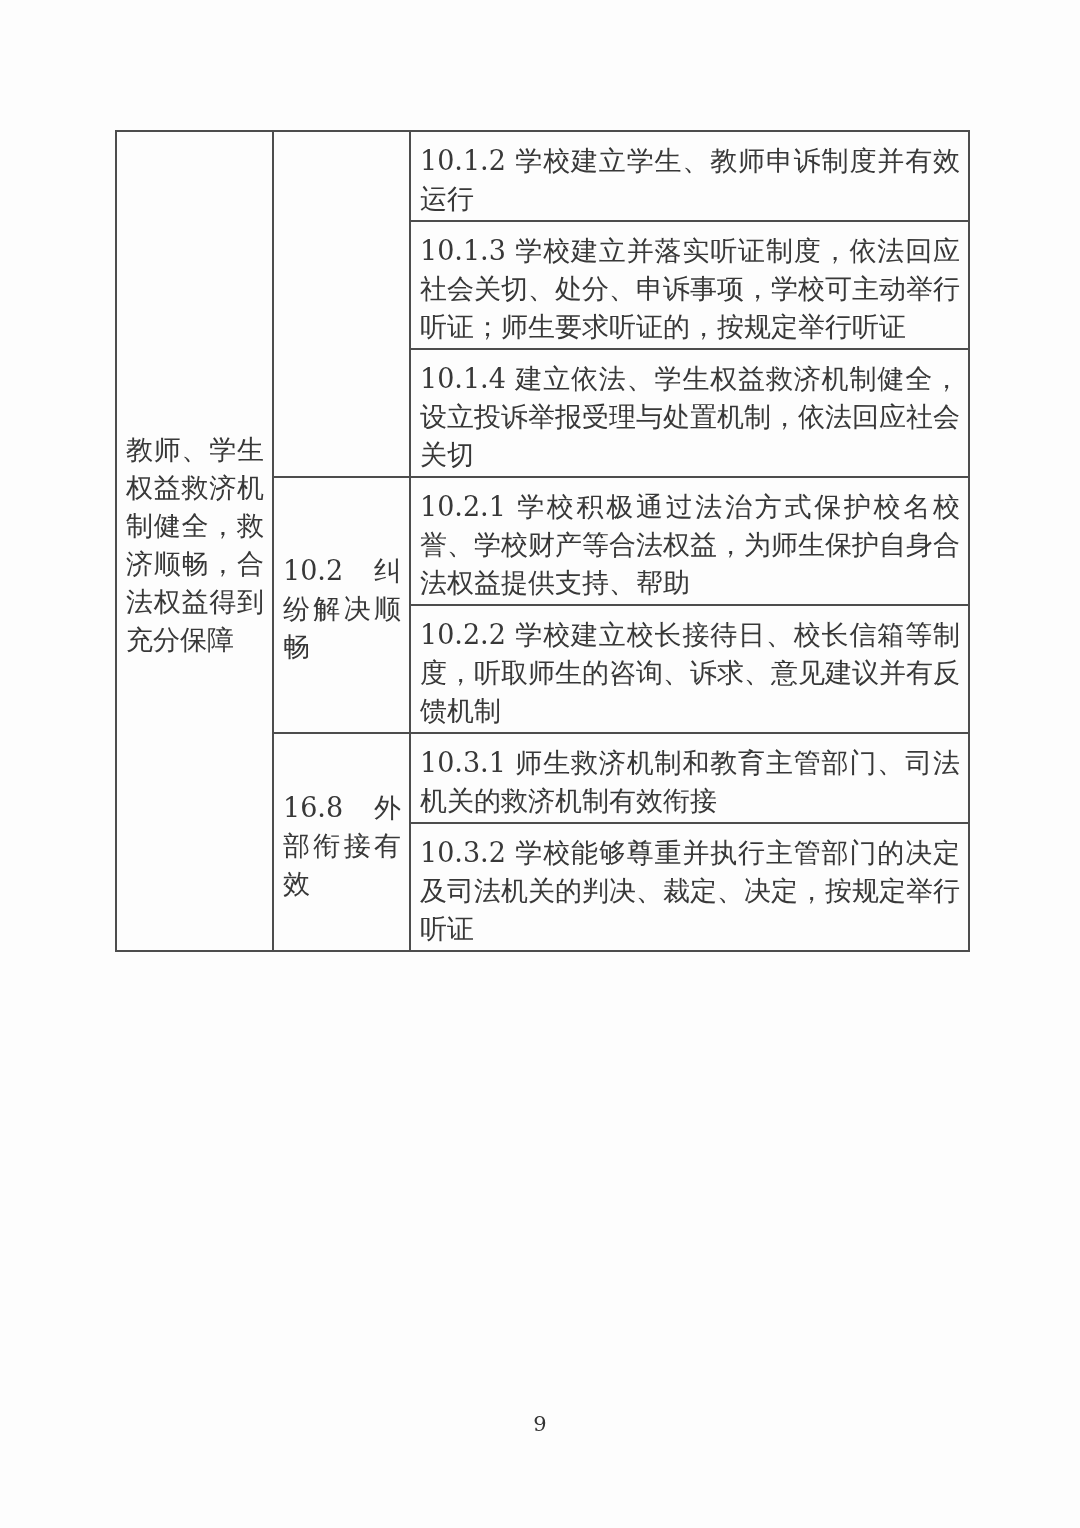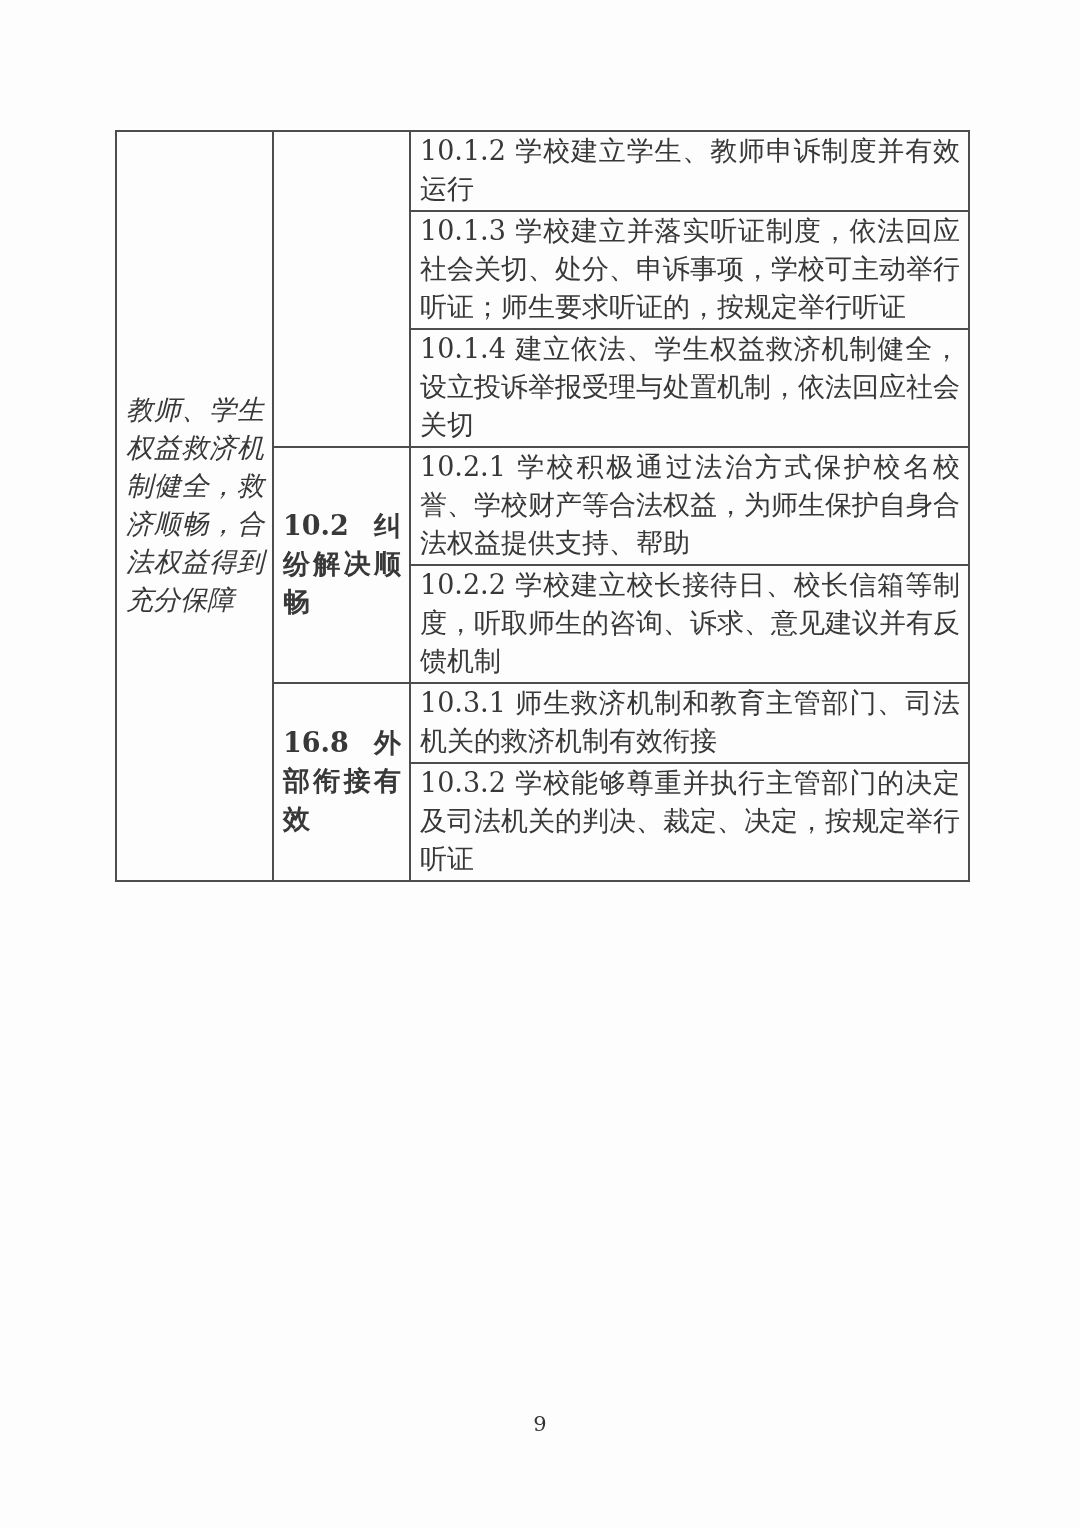--- a/index.html
+++ b/index.html
@@ -31,7 +31,7 @@
     border: 2px solid var(--border);
     font-size: 27px;
     line-height: 38px;
-    padding: 0 8px 2px 9px;
+    padding: 10px 8px 2px 9px;
     vertical-align: middle;
     text-align: justify;
     overflow: hidden;

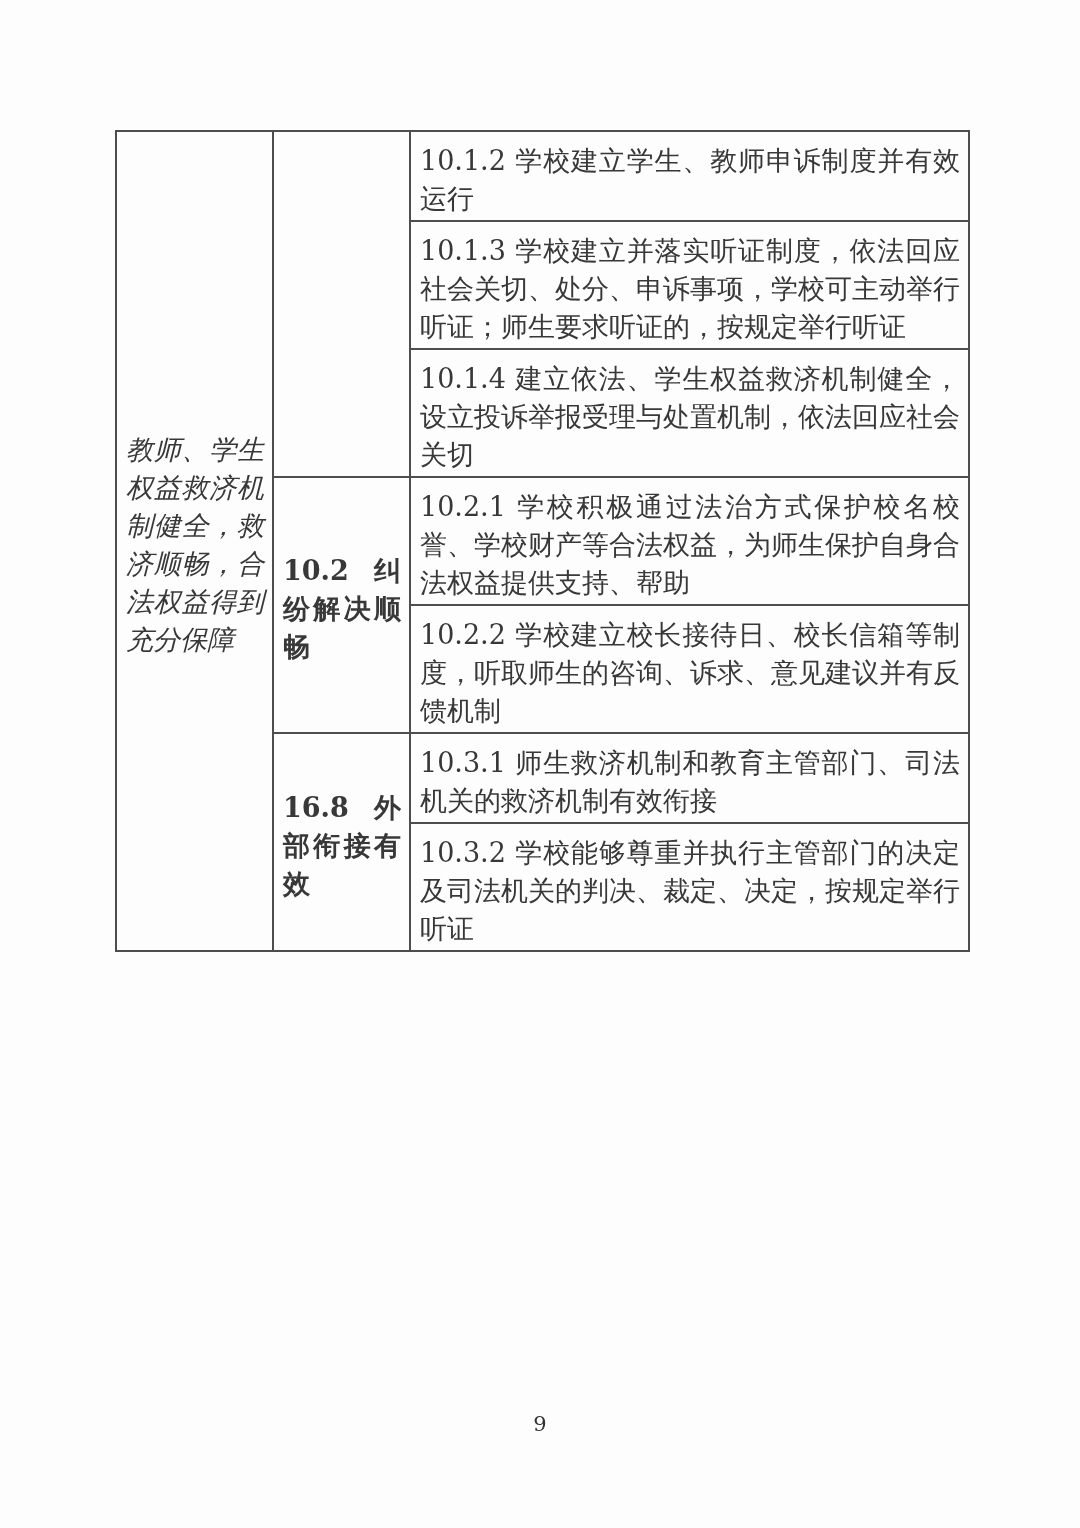--- a/index.html
+++ b/index.html
@@ -42,7 +42,6 @@
     padding-left: 8px;
     padding-right: 8px;
     line-height: 41px;
-    font-style: italic;
   }
   td.grp {
     font-weight: bold;

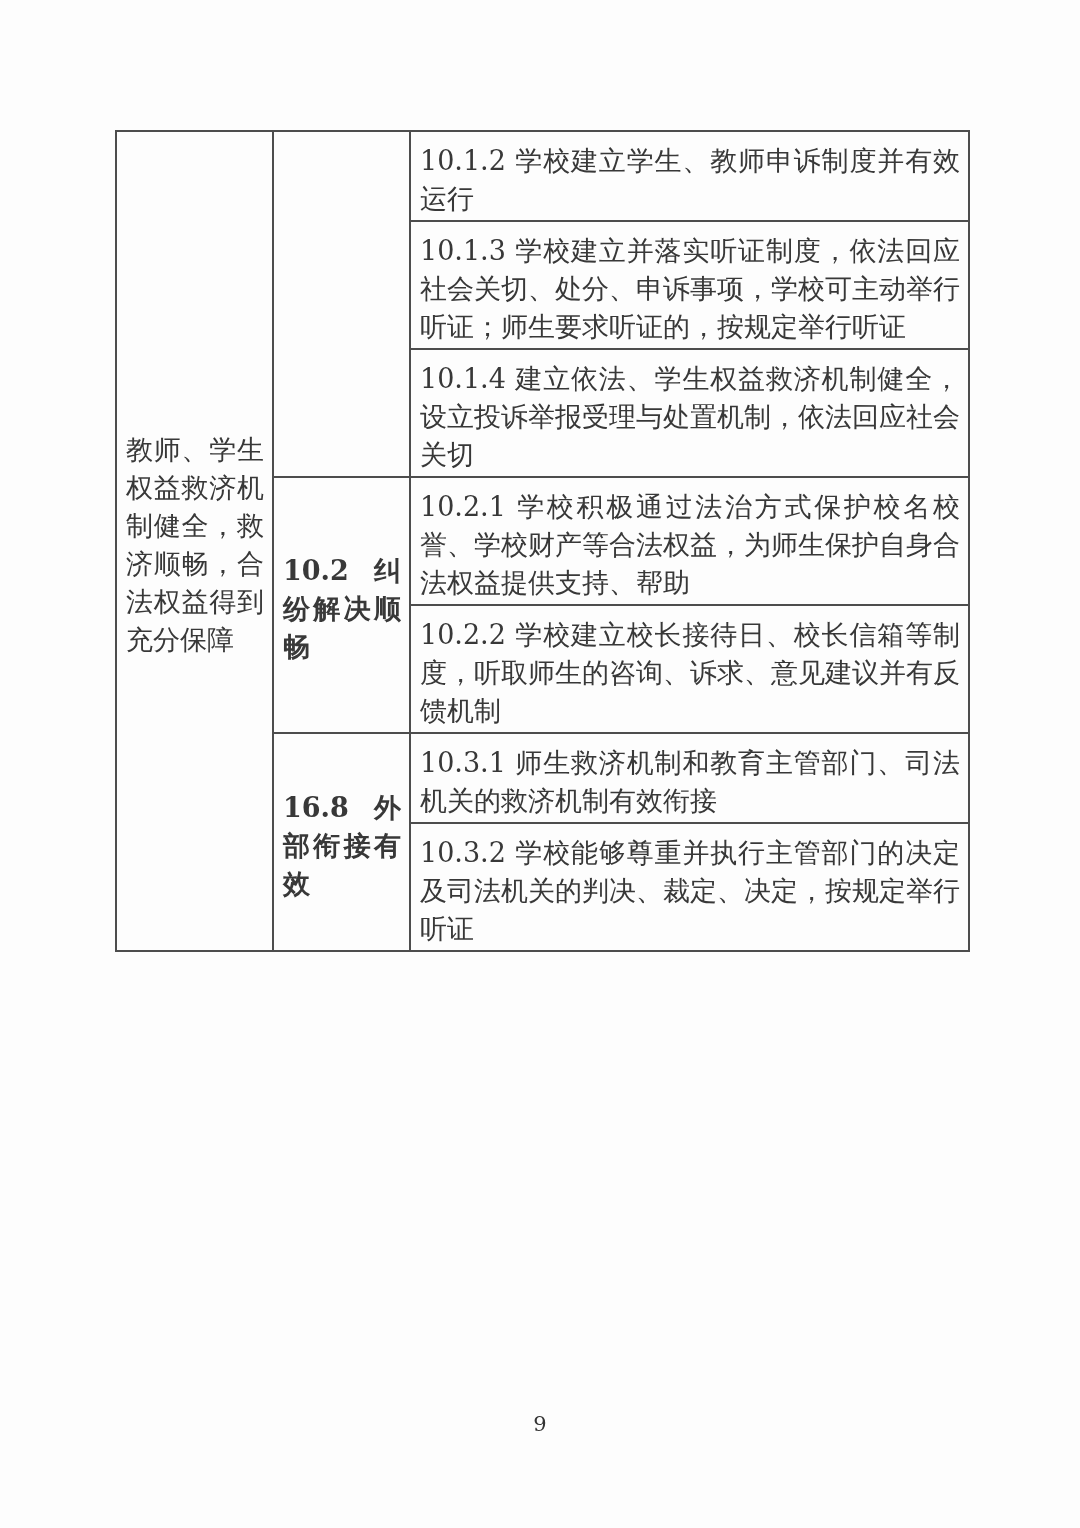--- a/index.html
+++ b/index.html
@@ -44,7 +44,7 @@
     line-height: 41px;
   }
   td.grp {
-    font-weight: bold;
+    font-weight: normal;
     text-align: left;
     padding-left: 9px;
     padding-right: 4px;

